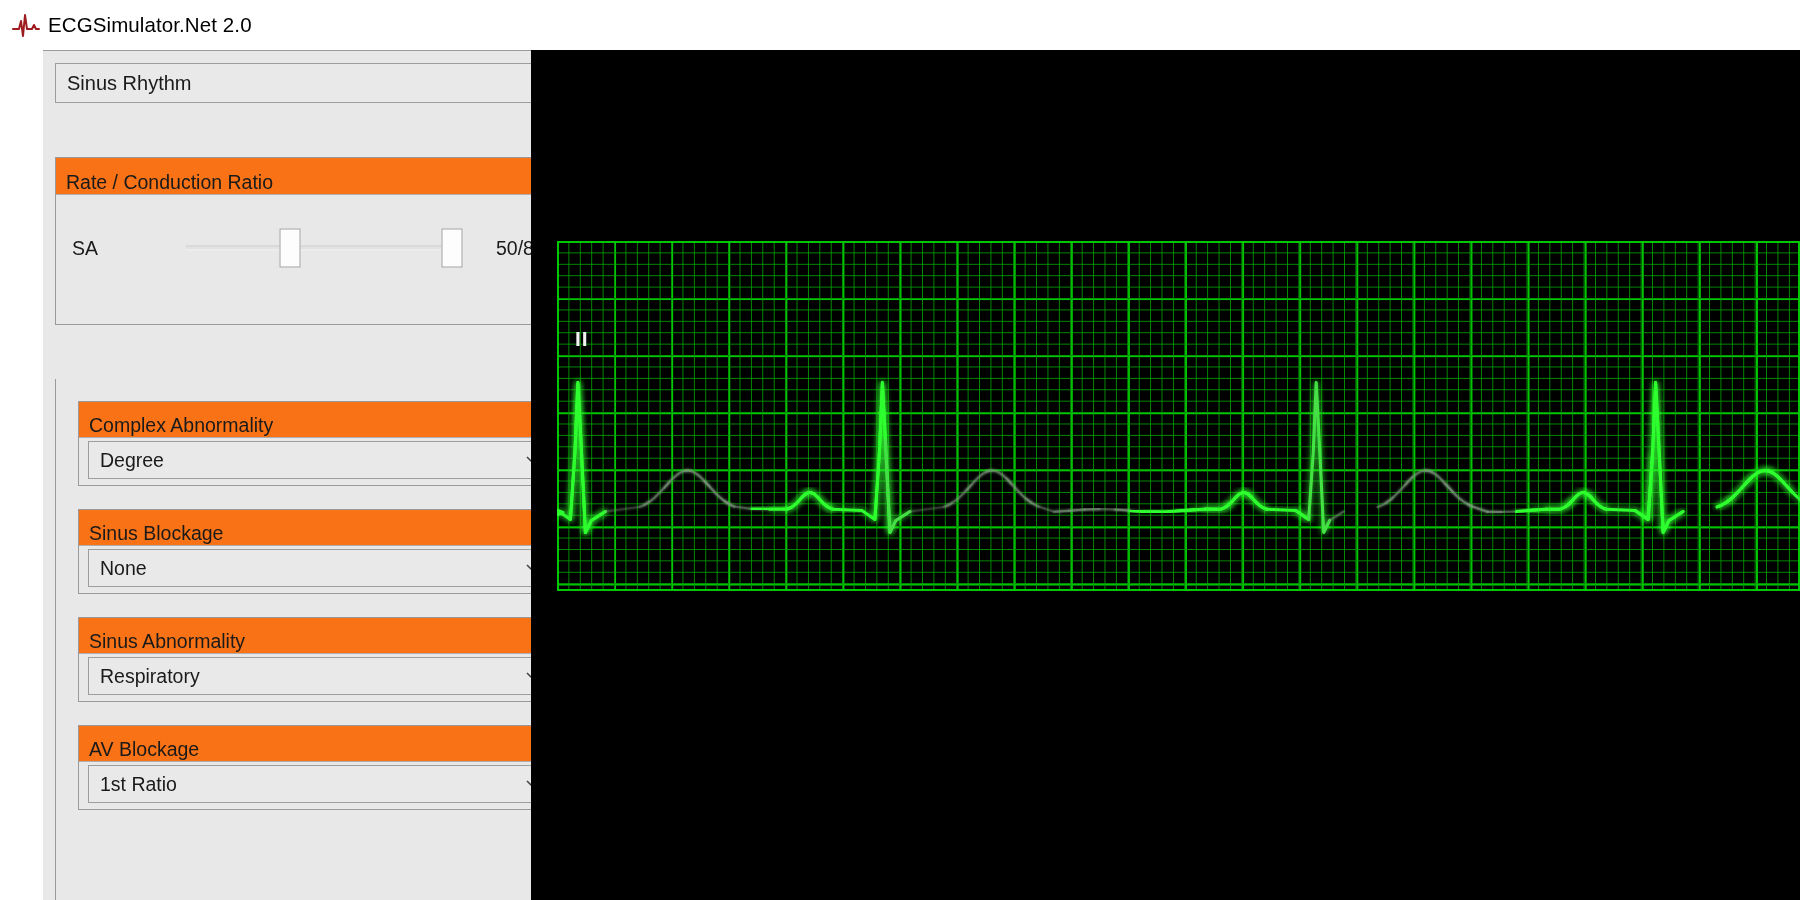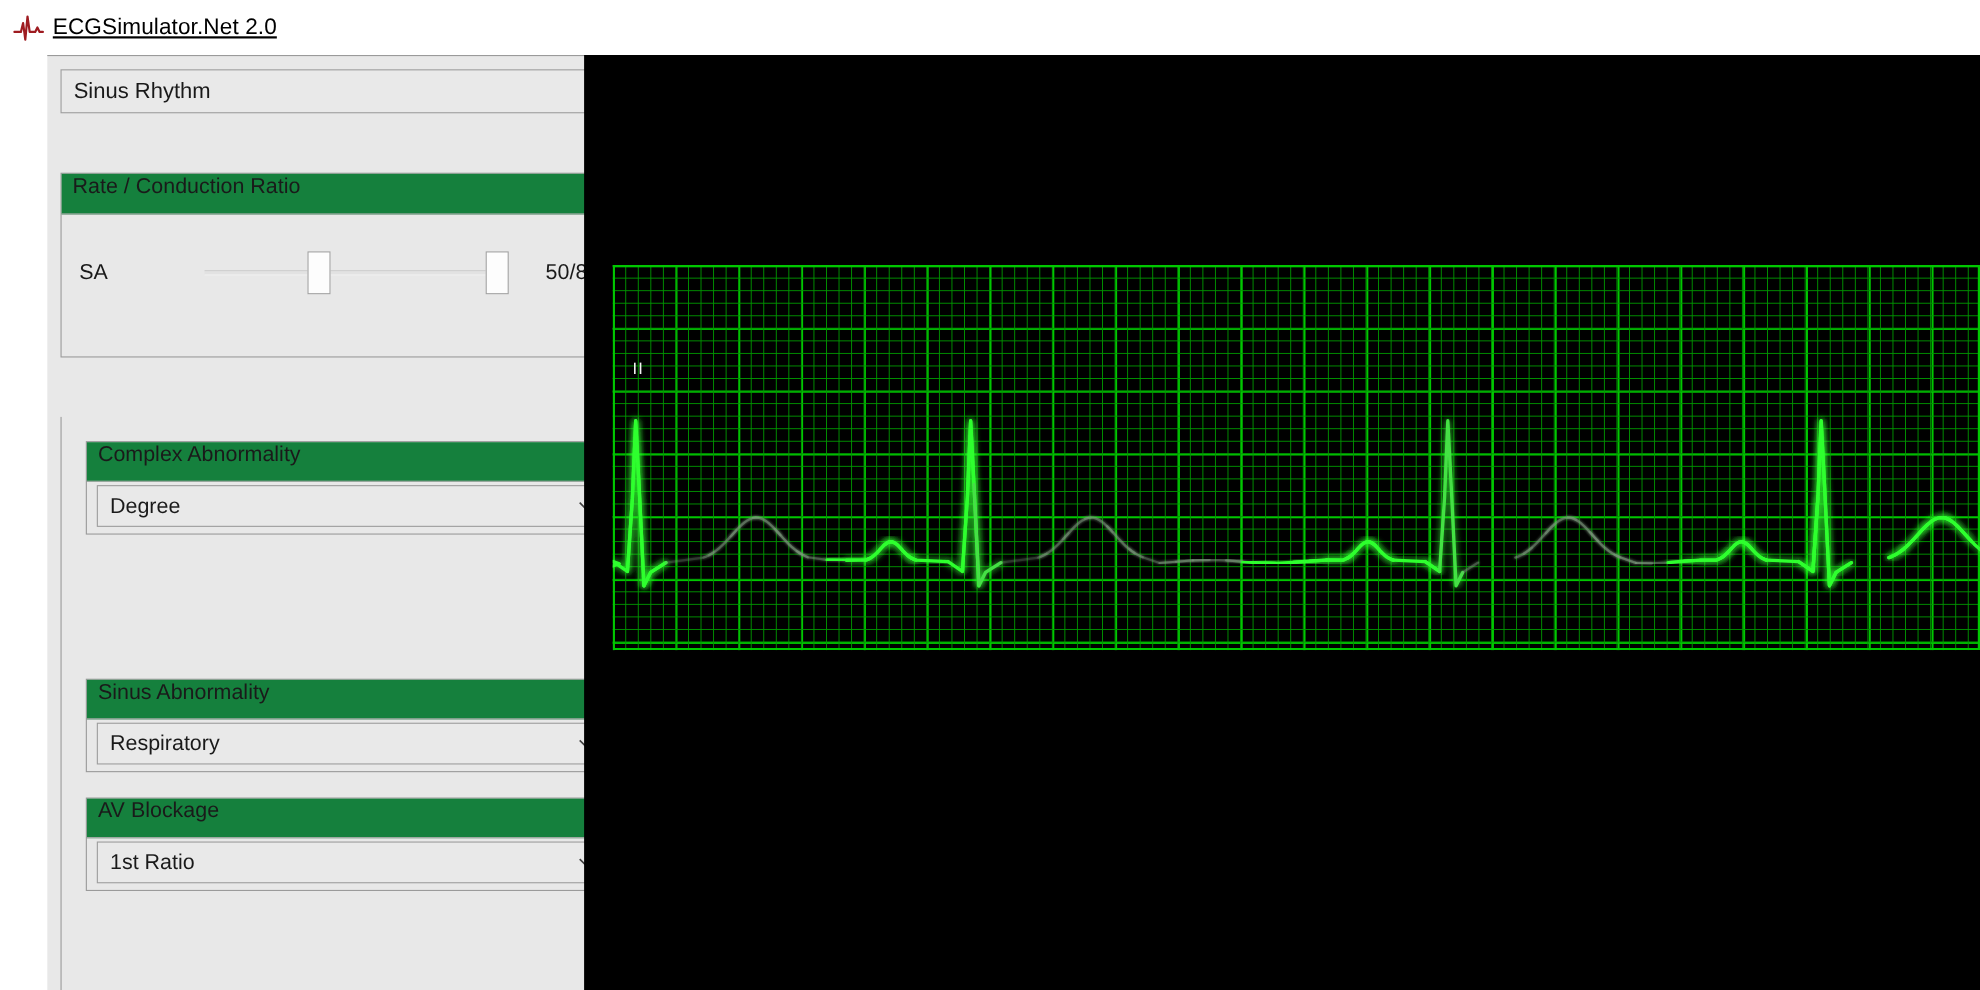--- a/index.html
+++ b/index.html
@@ -23,7 +23,6 @@
     display: flex; align-items: center;
     padding-left: 12px;
     box-sizing: border-box;
-    text-decoration: underline;
   }
   #titlebar .app-icon {
     width: 28px; height: 26px;

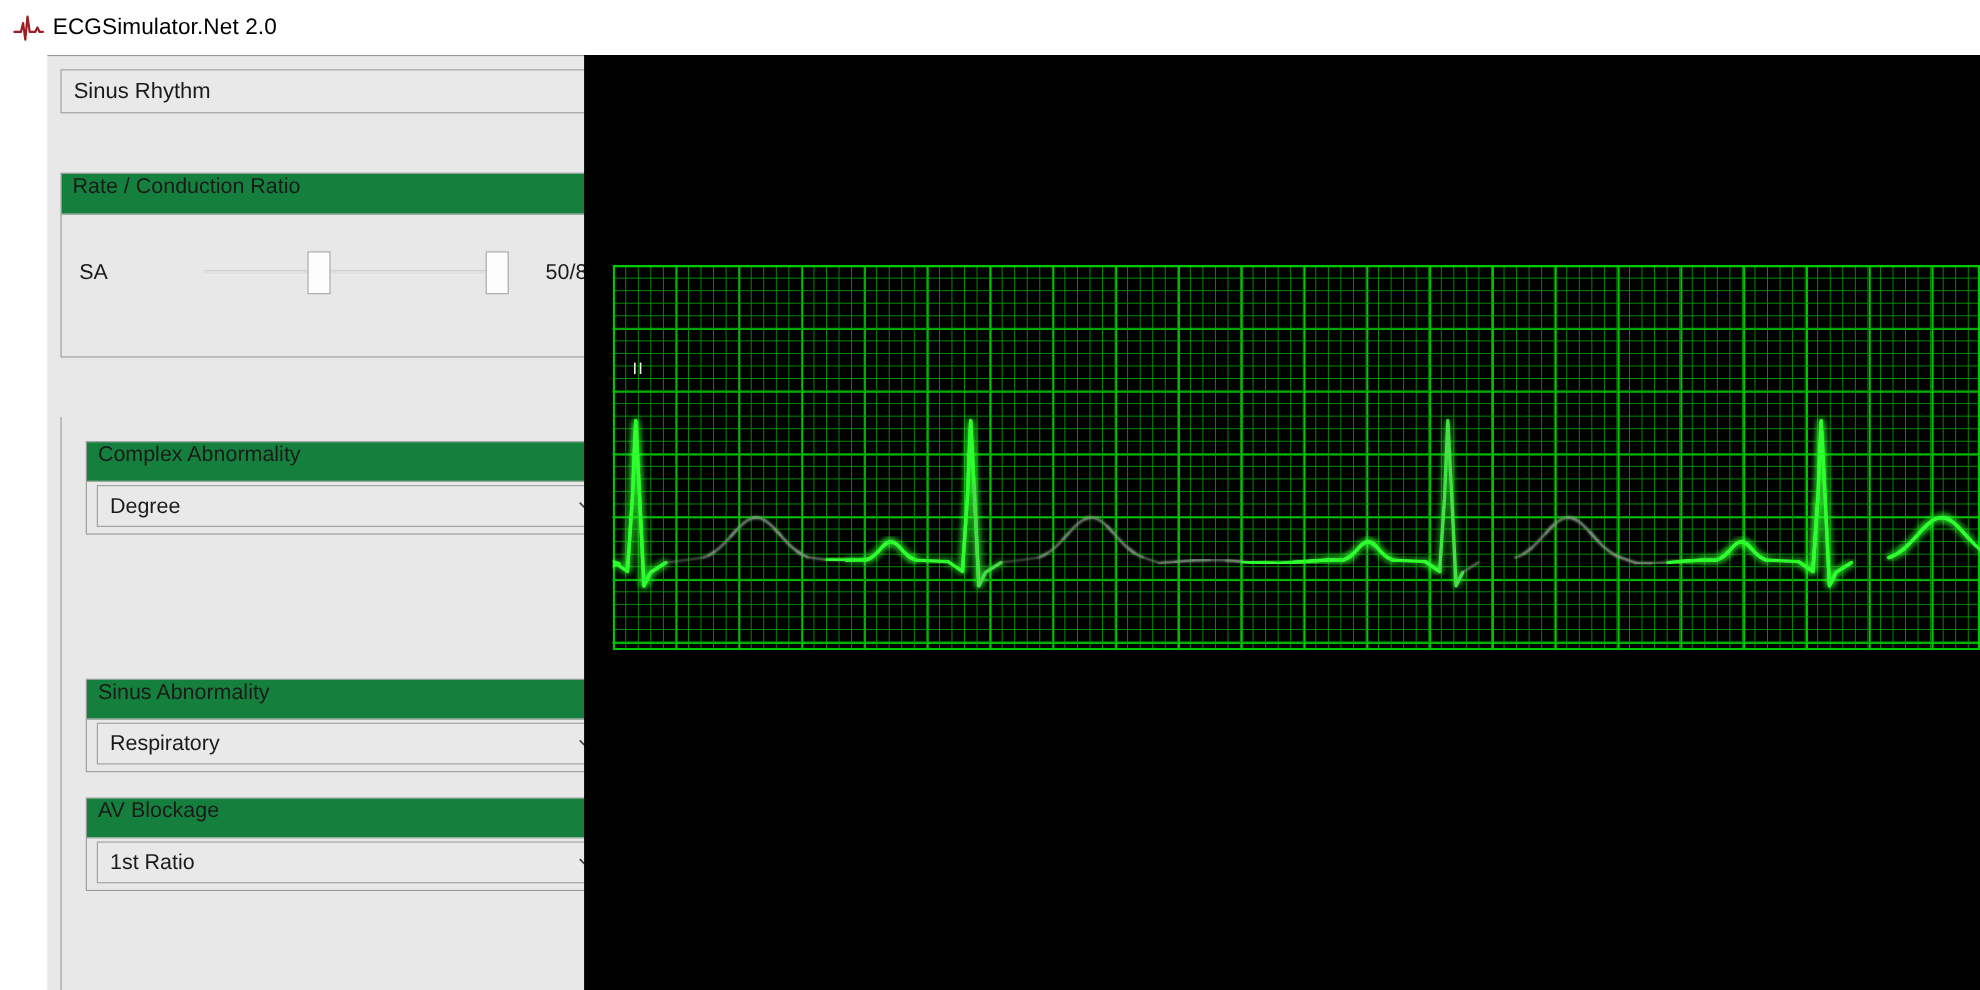--- a/index.html
+++ b/index.html
@@ -90,11 +90,11 @@
     box-sizing: border-box;
   }
   .groupbox > .gb-header {
-    background: #15803d;
+    background: #f97316;
     border-bottom: 1px solid #adadad;
     height: 34px;
     display: flex;
-    align-items: flex-start;
+    align-items: flex-end;
     padding-left: 10px;
     box-sizing: border-box;
   }

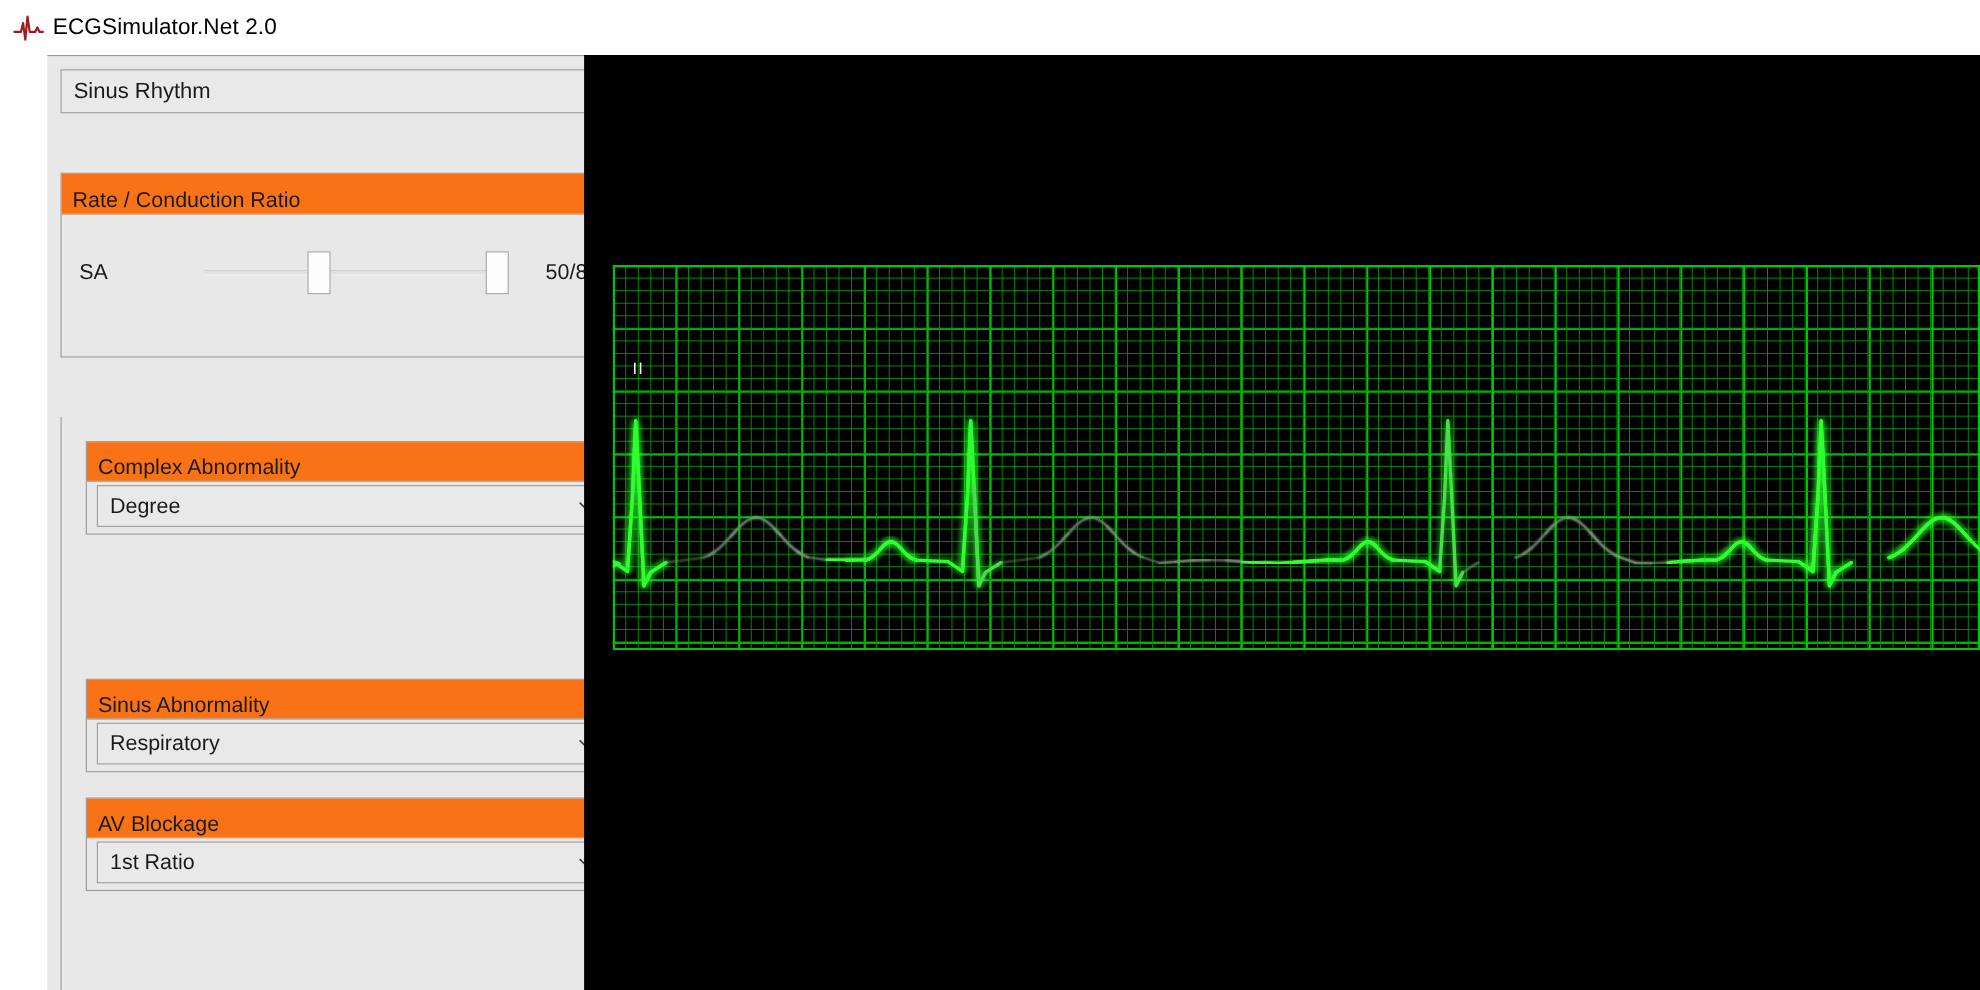--- a/index.html
+++ b/index.html
@@ -250,8 +250,8 @@
   #lead-label {
     position: absolute;
     left: 44px; top: 278px;
-    font-size: 15px;
-    font-weight: normal;
+    font-size: 21px;
+    font-weight: bold;
     color: #f2f2f2;
     letter-spacing: 1px;
     line-height: 1;

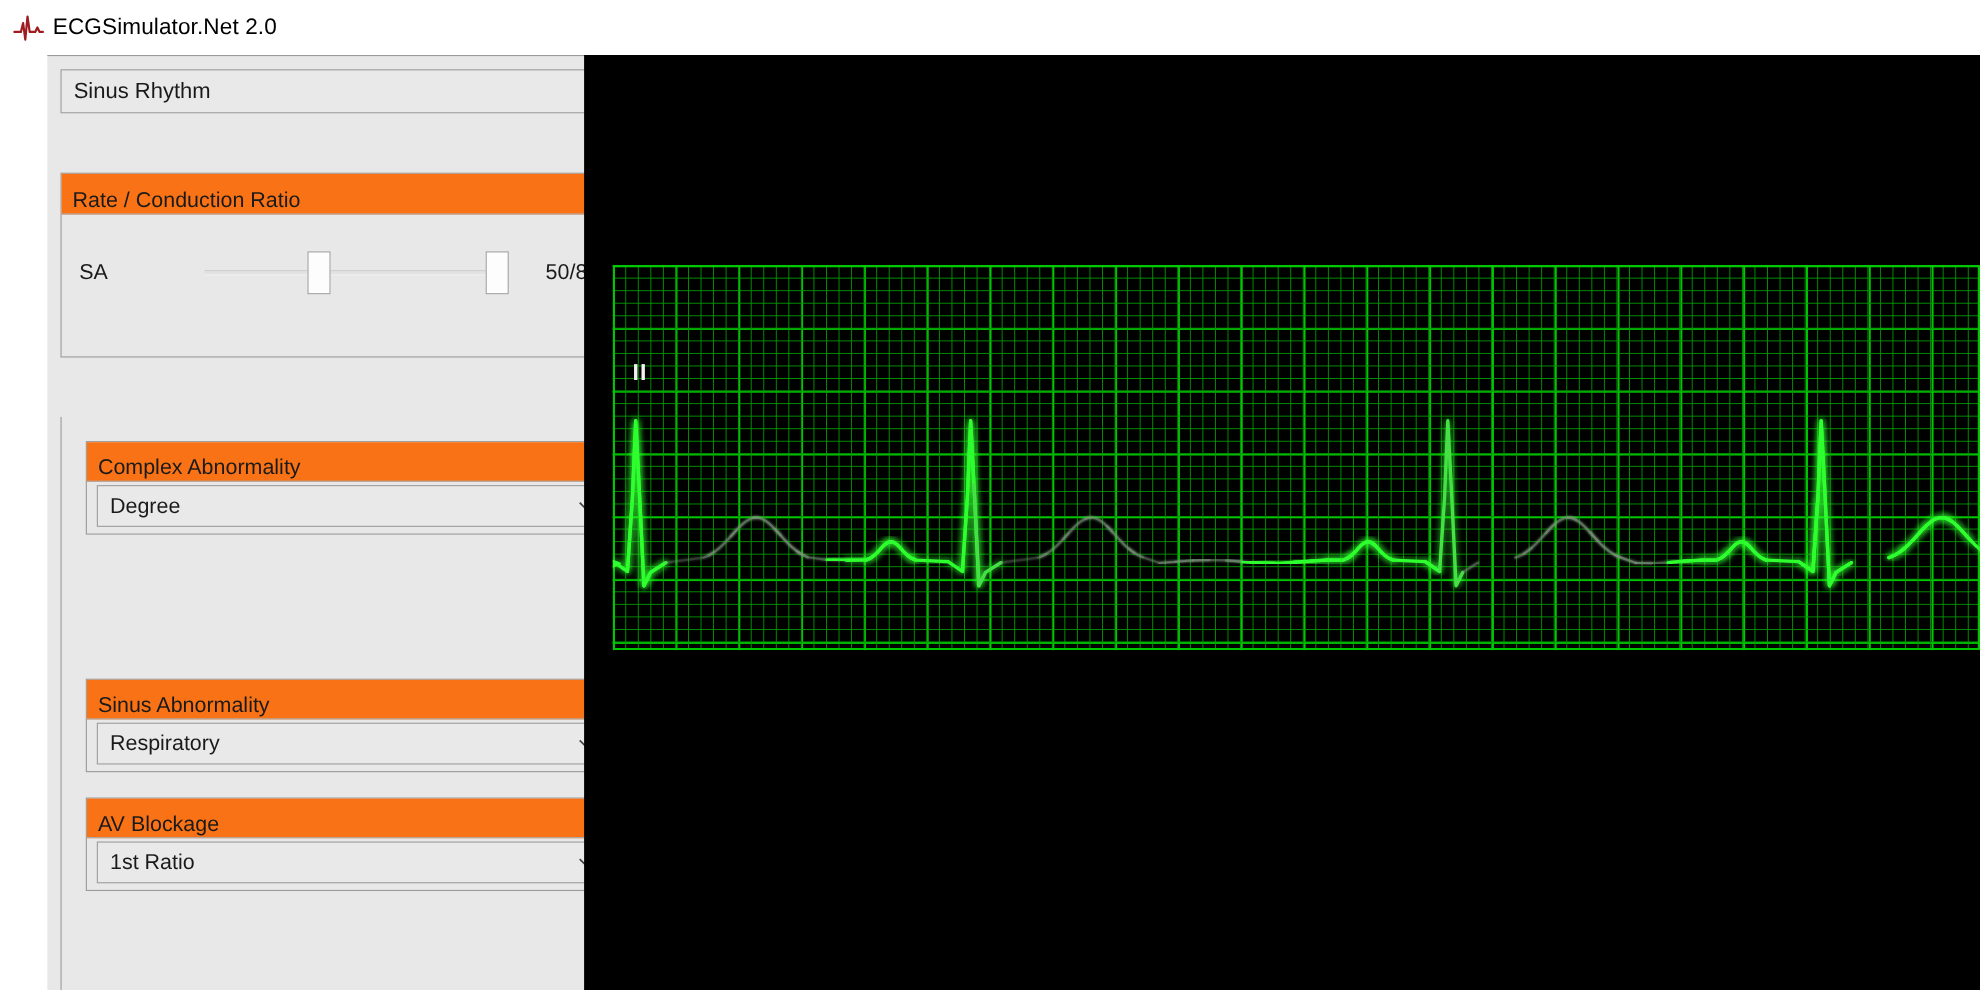--- a/index.html
+++ b/index.html
@@ -306,6 +306,21 @@
           <div class="gb-body">
             <div class="combo">
               <span class="combo-text">Degree</span>
+              <span class="chev">
+                <svg viewBox="0 0 14 9">
+                  <polyline points="1,1.5 7,7.5 13,1.5" fill="none" stroke="#404040" stroke-width="1.5"></polyline>
+                </svg>
+              </span>
+            </div>
+          </div>
+        </div>
+        <div class="groupbox cgroup" style="top: 130px; left: 22px;">
+          <div class="gb-header">
+            <span class="gb-title">Sinus Blockage</span>
+          </div>
+          <div class="gb-body">
+            <div class="combo">
+              <span class="combo-text">None</span>
               <span class="chev">
                 <svg viewBox="0 0 14 9">
                   <polyline points="1,1.5 7,7.5 13,1.5" fill="none" stroke="#404040" stroke-width="1.5"></polyline>

